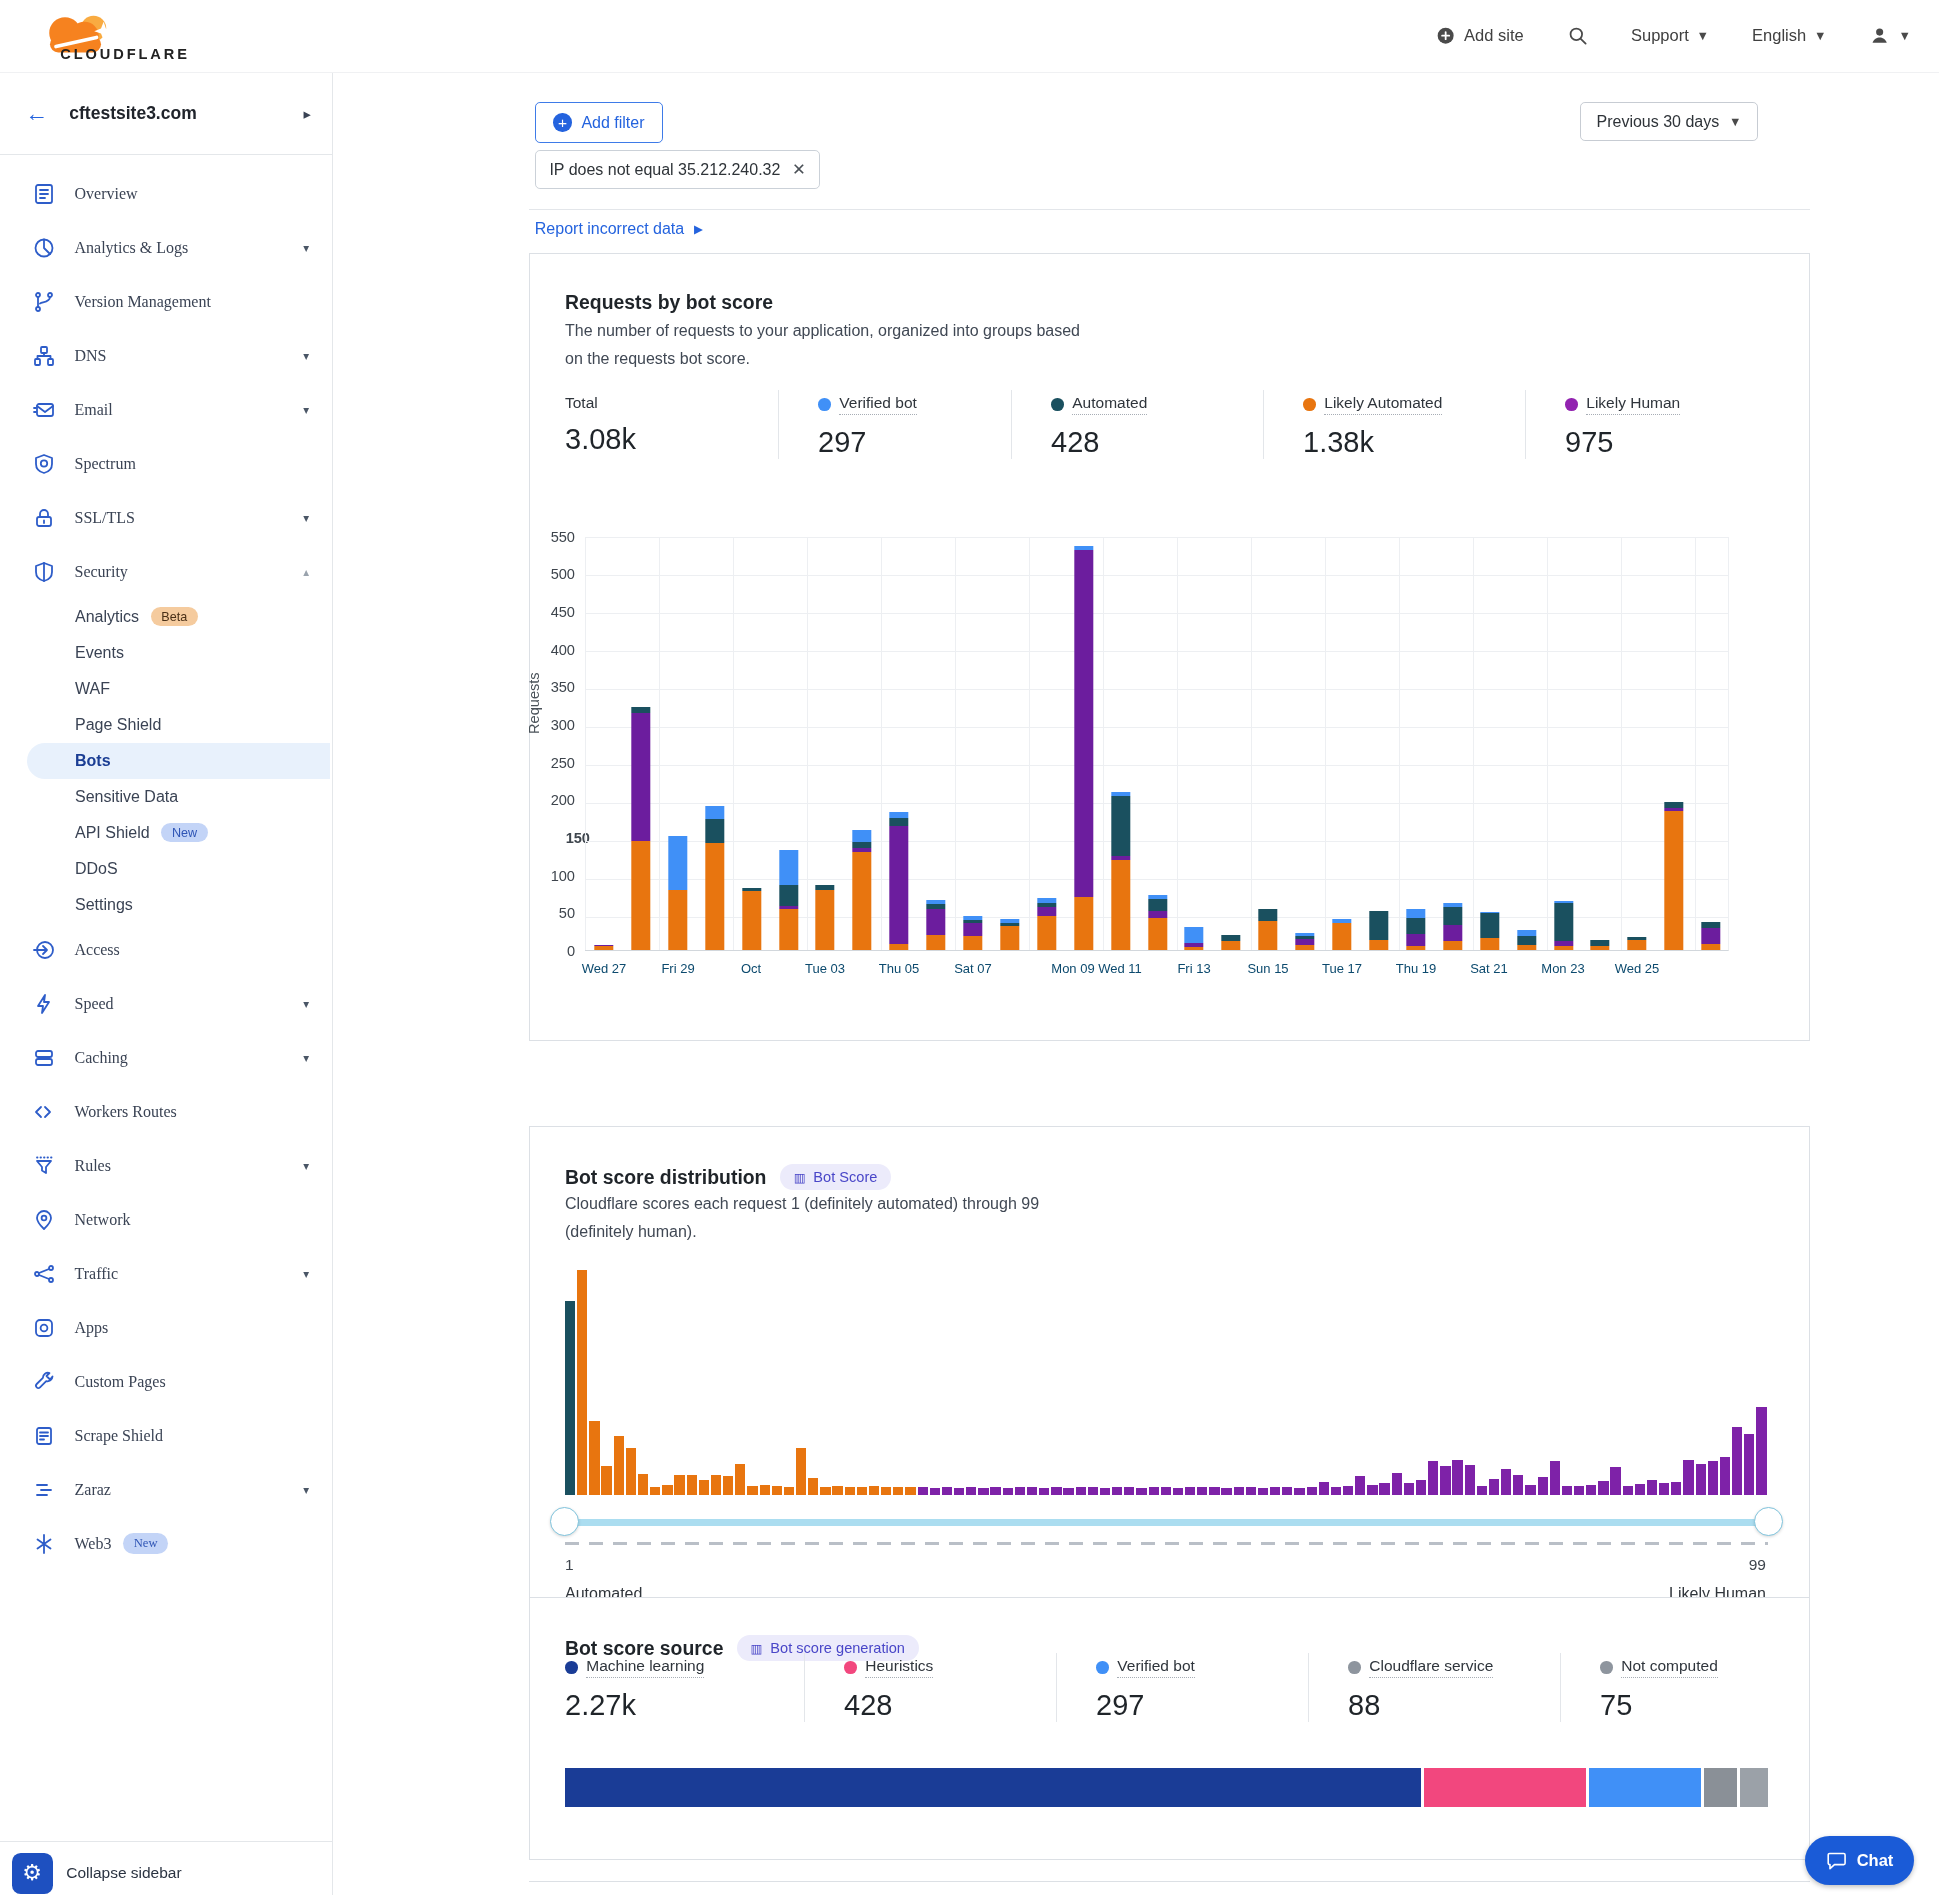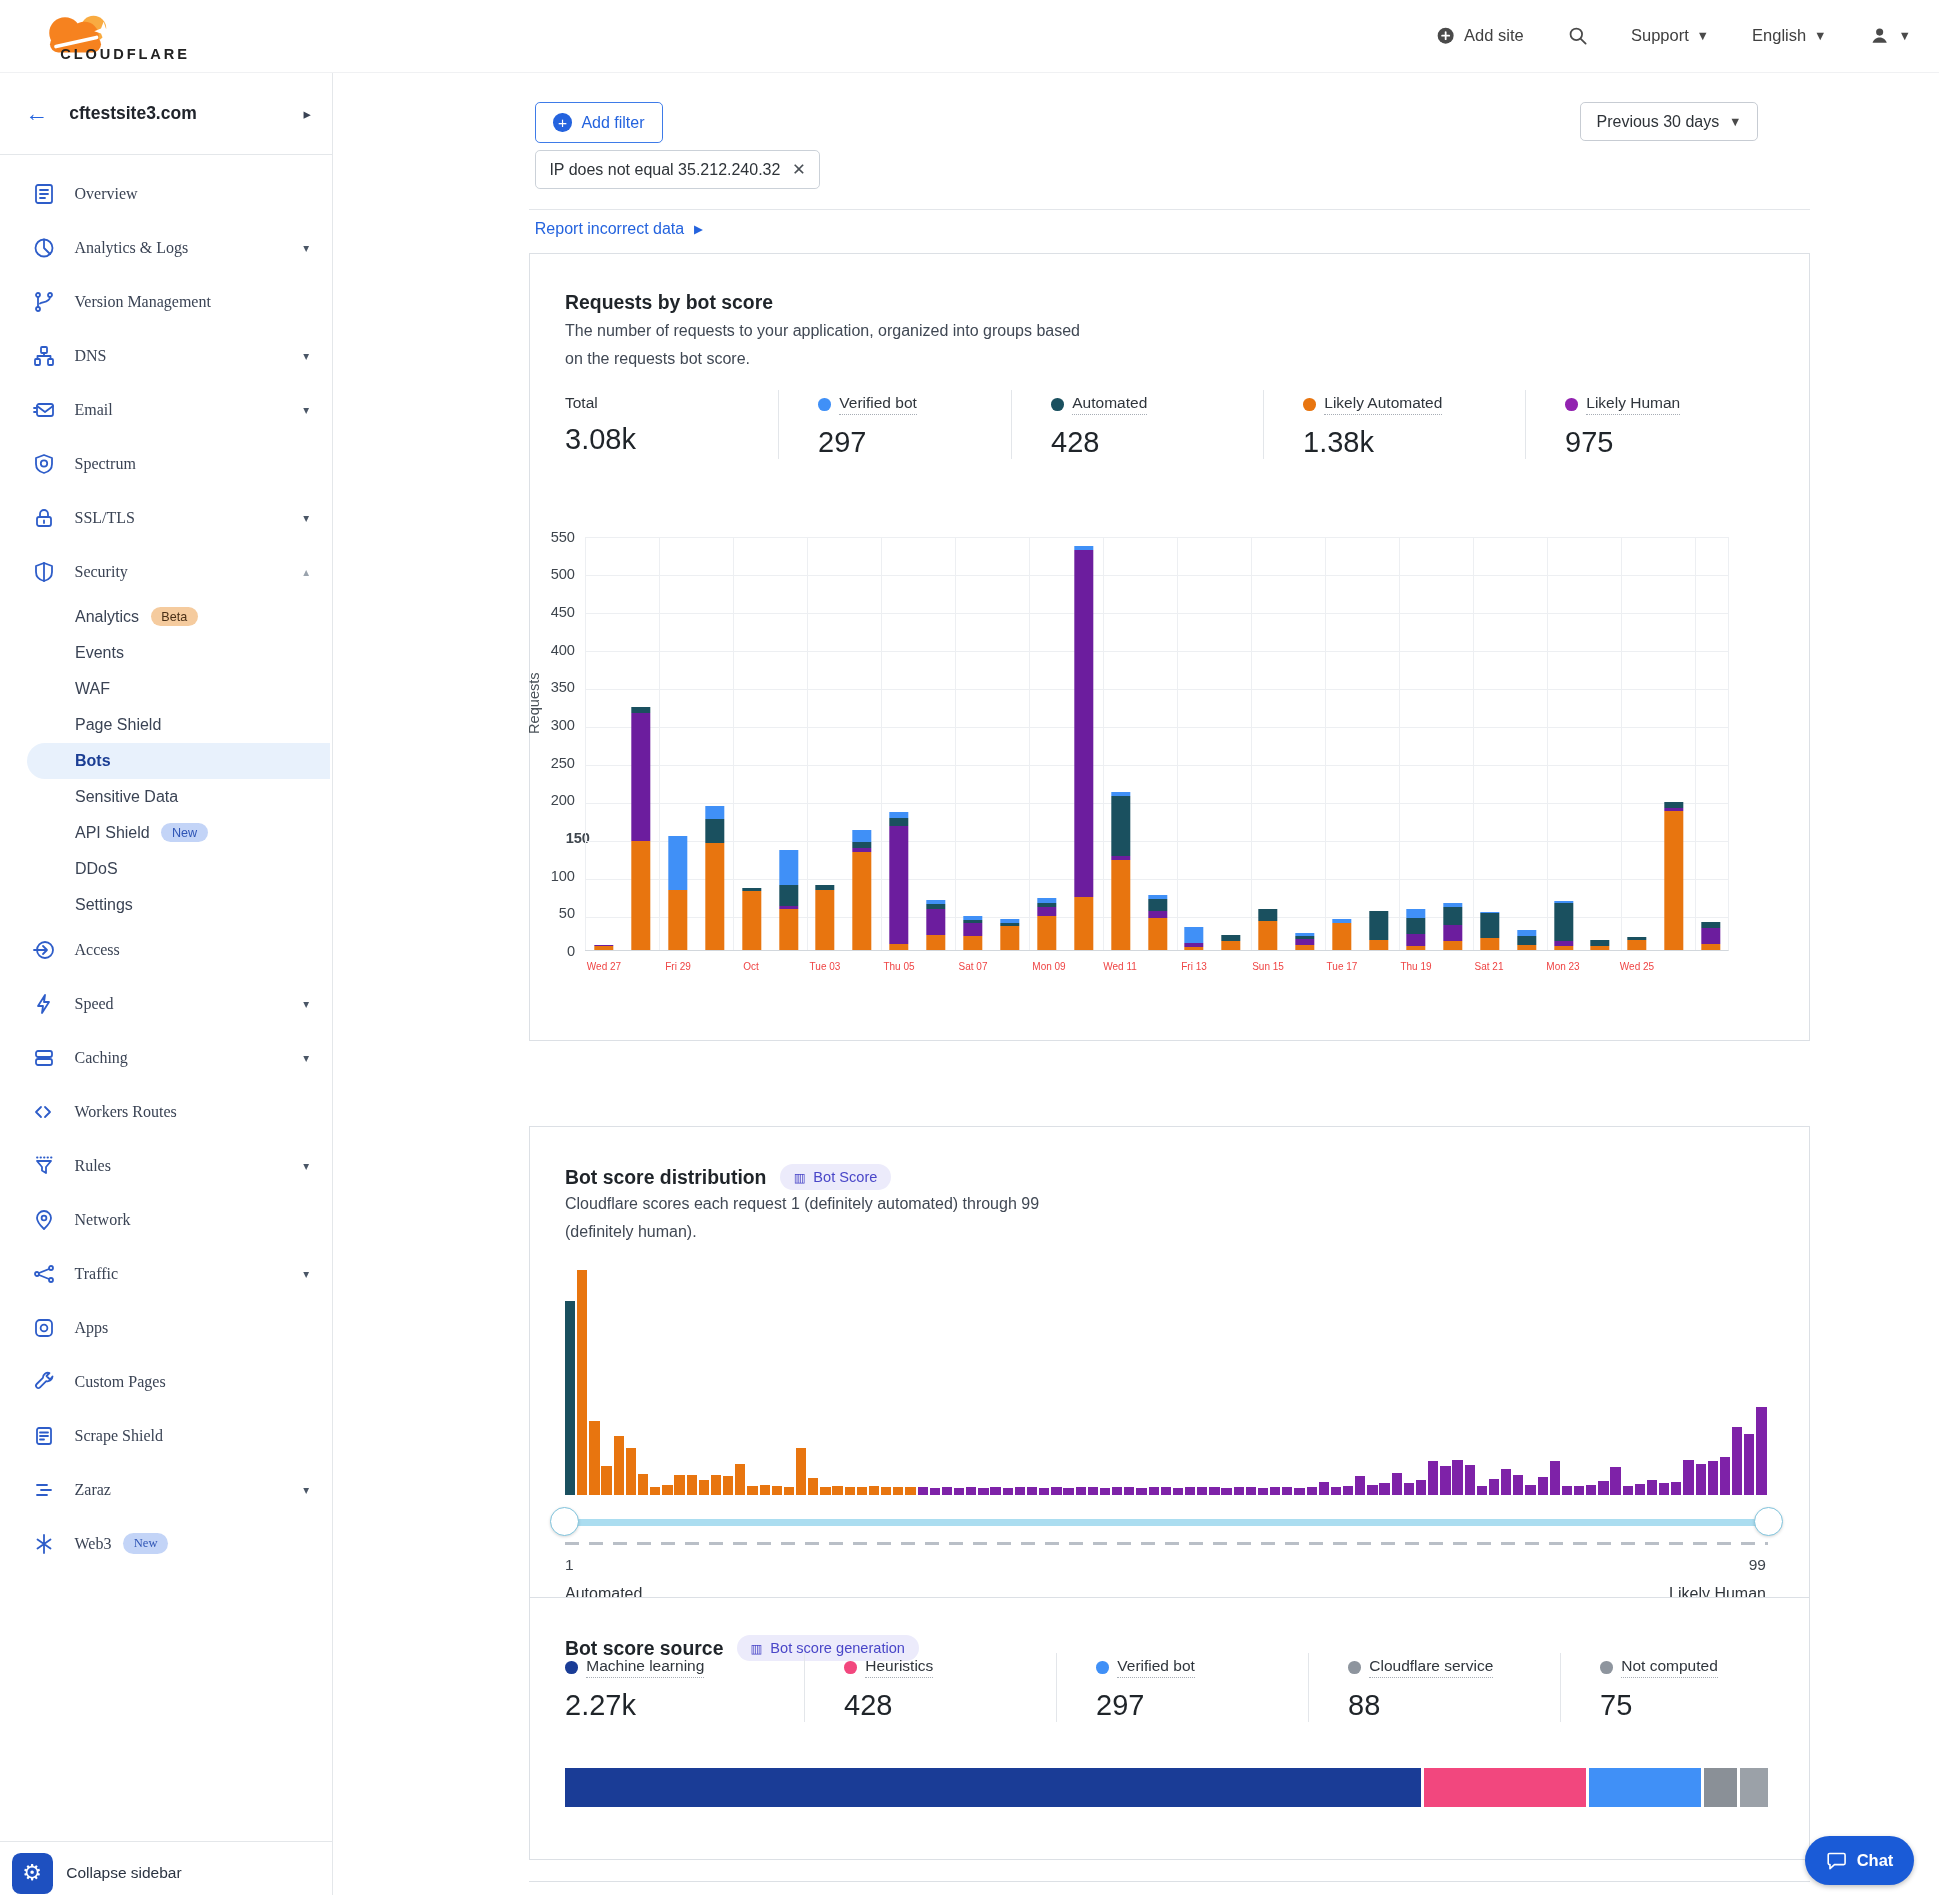--- a/index.html
+++ b/index.html
@@ -74,7 +74,7 @@
   .seg{width:100%;}
   .ylab{position:absolute;width:45px;text-align:right;font-size:14.6px;color:#3e454d;}
   .ylabel-rot{position:absolute;left:-3.9px;top:480px;font-size:14.6px;color:#4a5259;transform:rotate(-90deg);transform-origin:left top;}
-  .xlab{position:absolute;transform:translateX(-50%);font-size:10px;color:#ef4444;white-space:nowrap;}
+  .xlab{position:absolute;transform:translateX(-50%);font-size:13px;color:#0c4a6e;white-space:nowrap;}
   .xaxis-title{position:absolute;left:55px;width:1144px;text-align:center;top:734px;font-size:14.6px;color:#4a5259;}
   
   .hist{position:absolute;left:35px;top:143px;width:1203px;height:225px;display:flex;align-items:flex-end;}

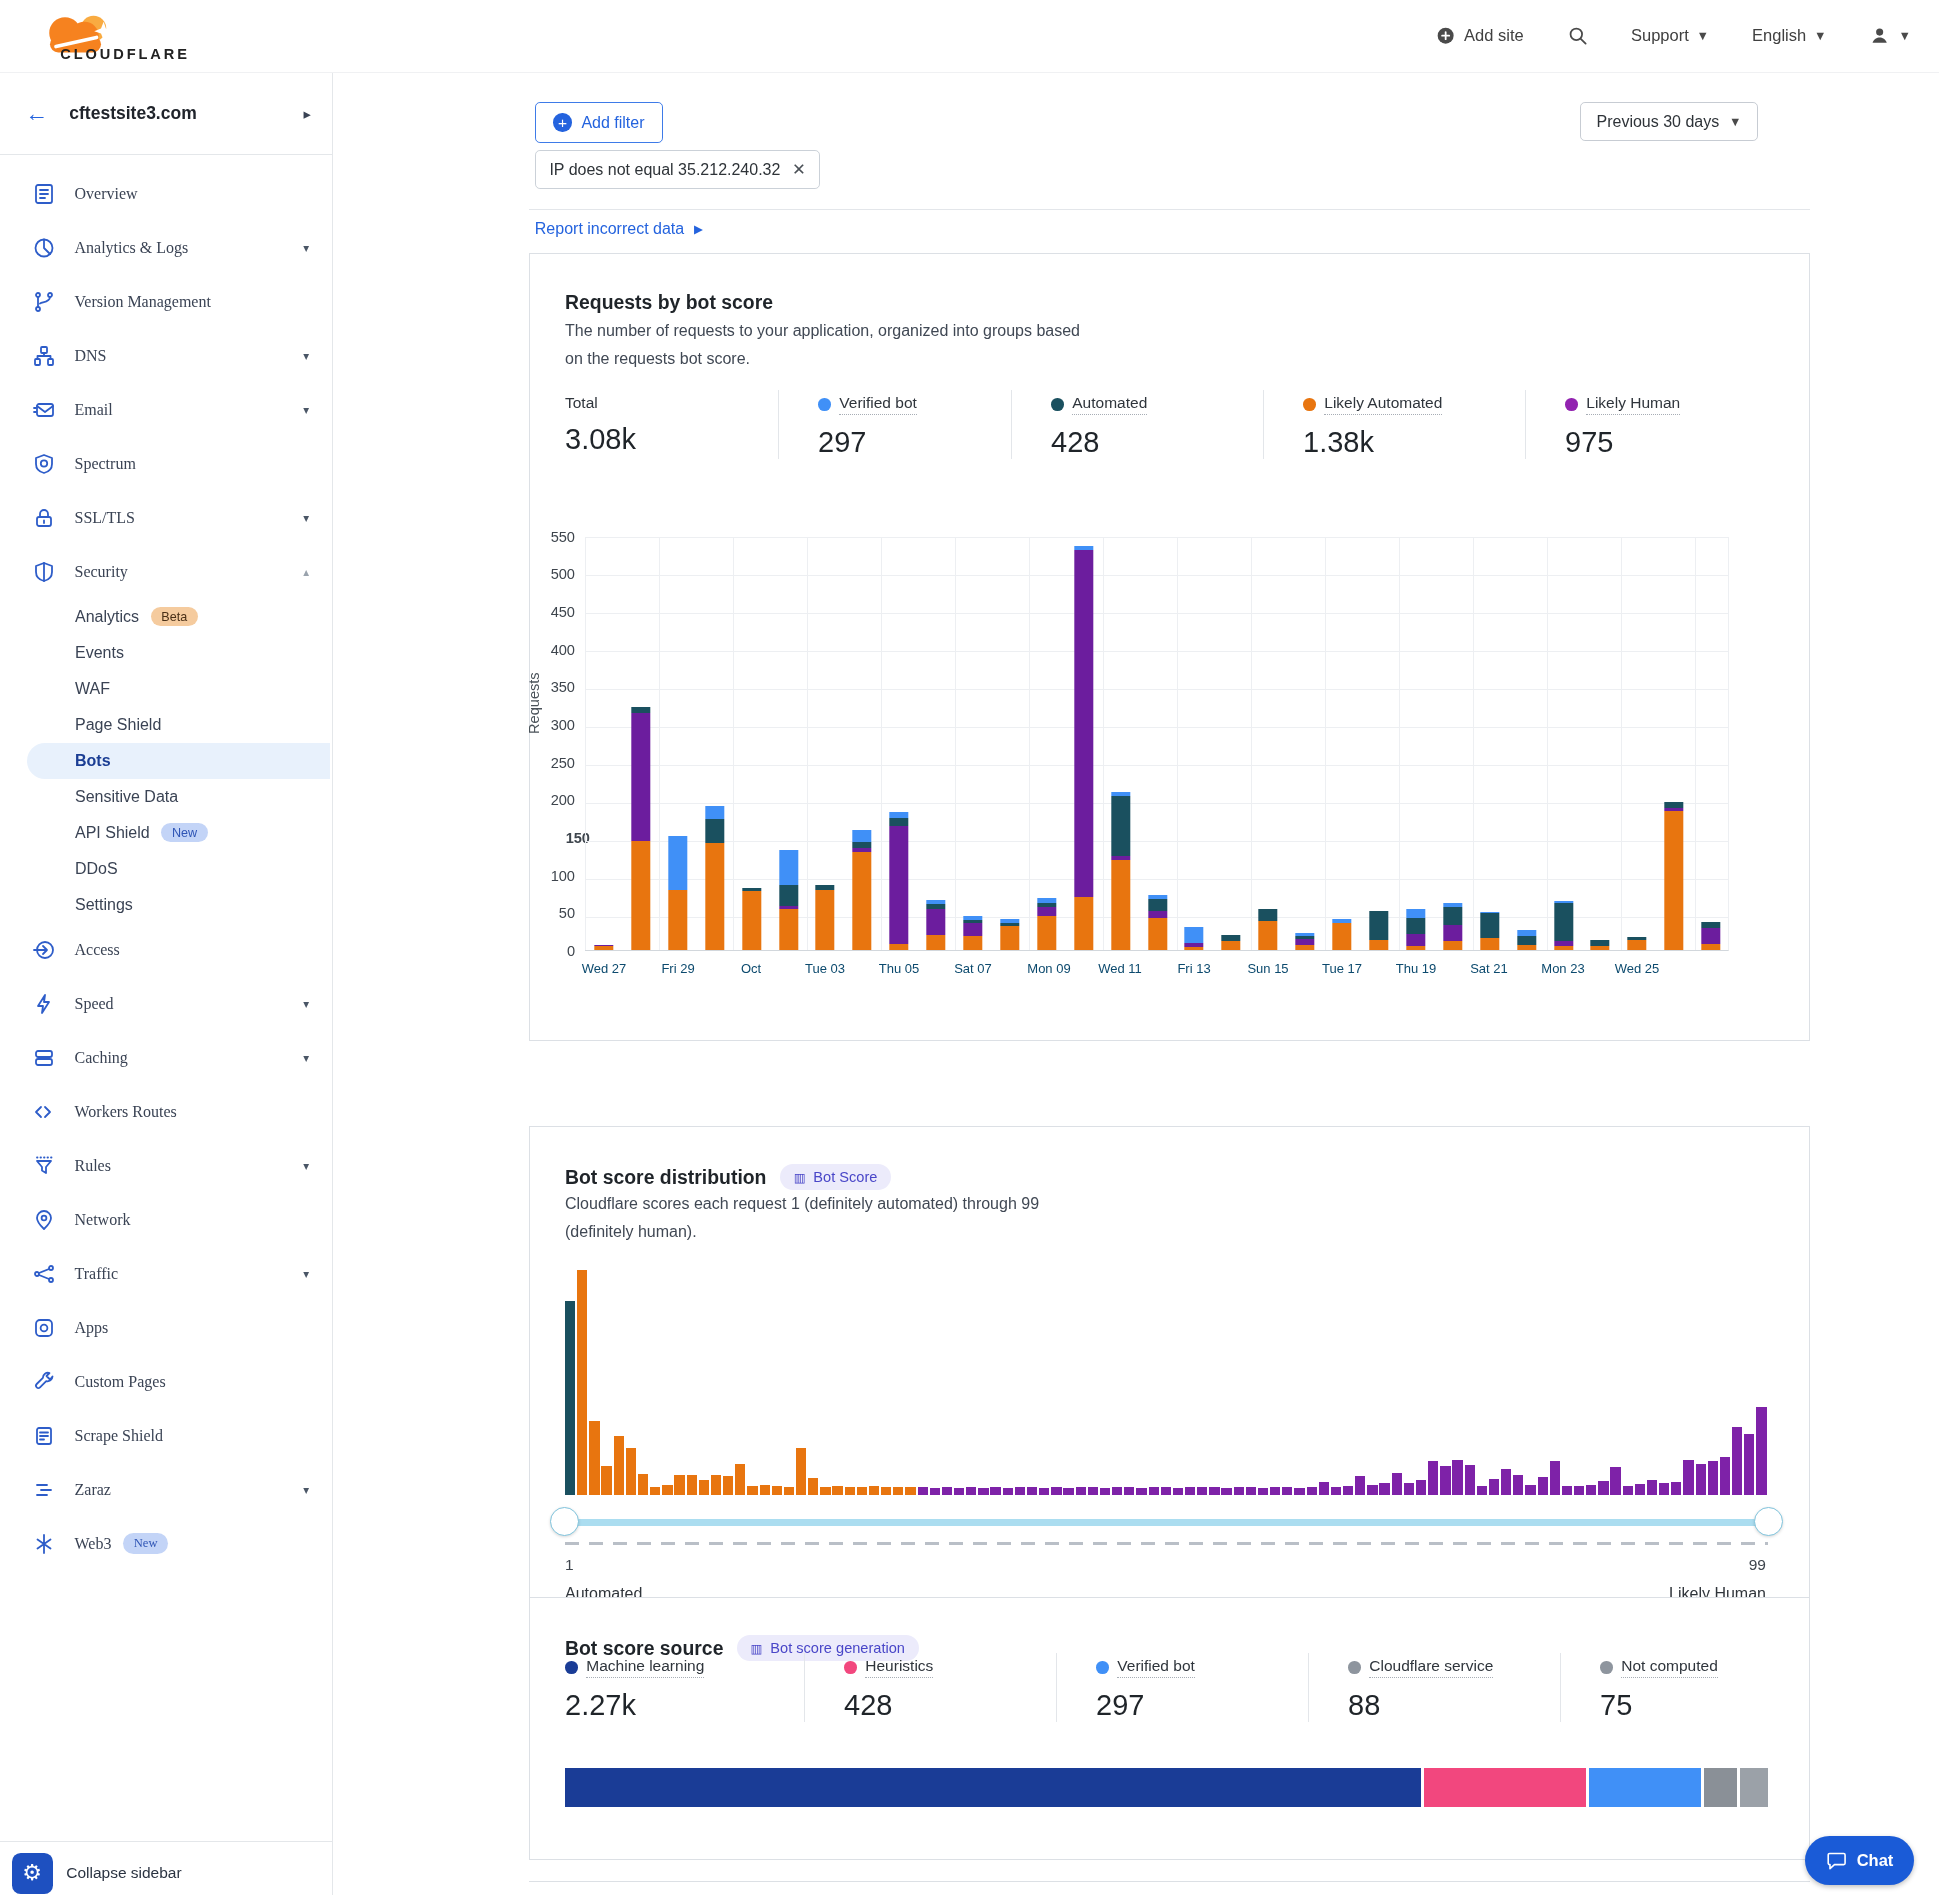--- a/index.html
+++ b/index.html
@@ -684,7 +684,7 @@
         <span class="xlab" style="left: 295px; top: 707px;">Tue 03</span>
         <span class="xlab" style="left: 369px; top: 707px;">Thu 05</span>
         <span class="xlab" style="left: 443px; top: 707px;">Sat 07</span>
-        <span class="xlab" style="left: 519px; top: 707px; text-align: center;">Mon 09</span>
+        <span class="xlab" style="left: 543px; top: 707px; text-align: center;">Mon 09</span>
         <span class="xlab" style="left: 590px; top: 707px;">Wed 11</span>
         <span class="xlab" style="left: 664px; top: 707px;">Fri 13</span>
         <span class="xlab" style="left: 738px; top: 707px;">Sun 15</span>

